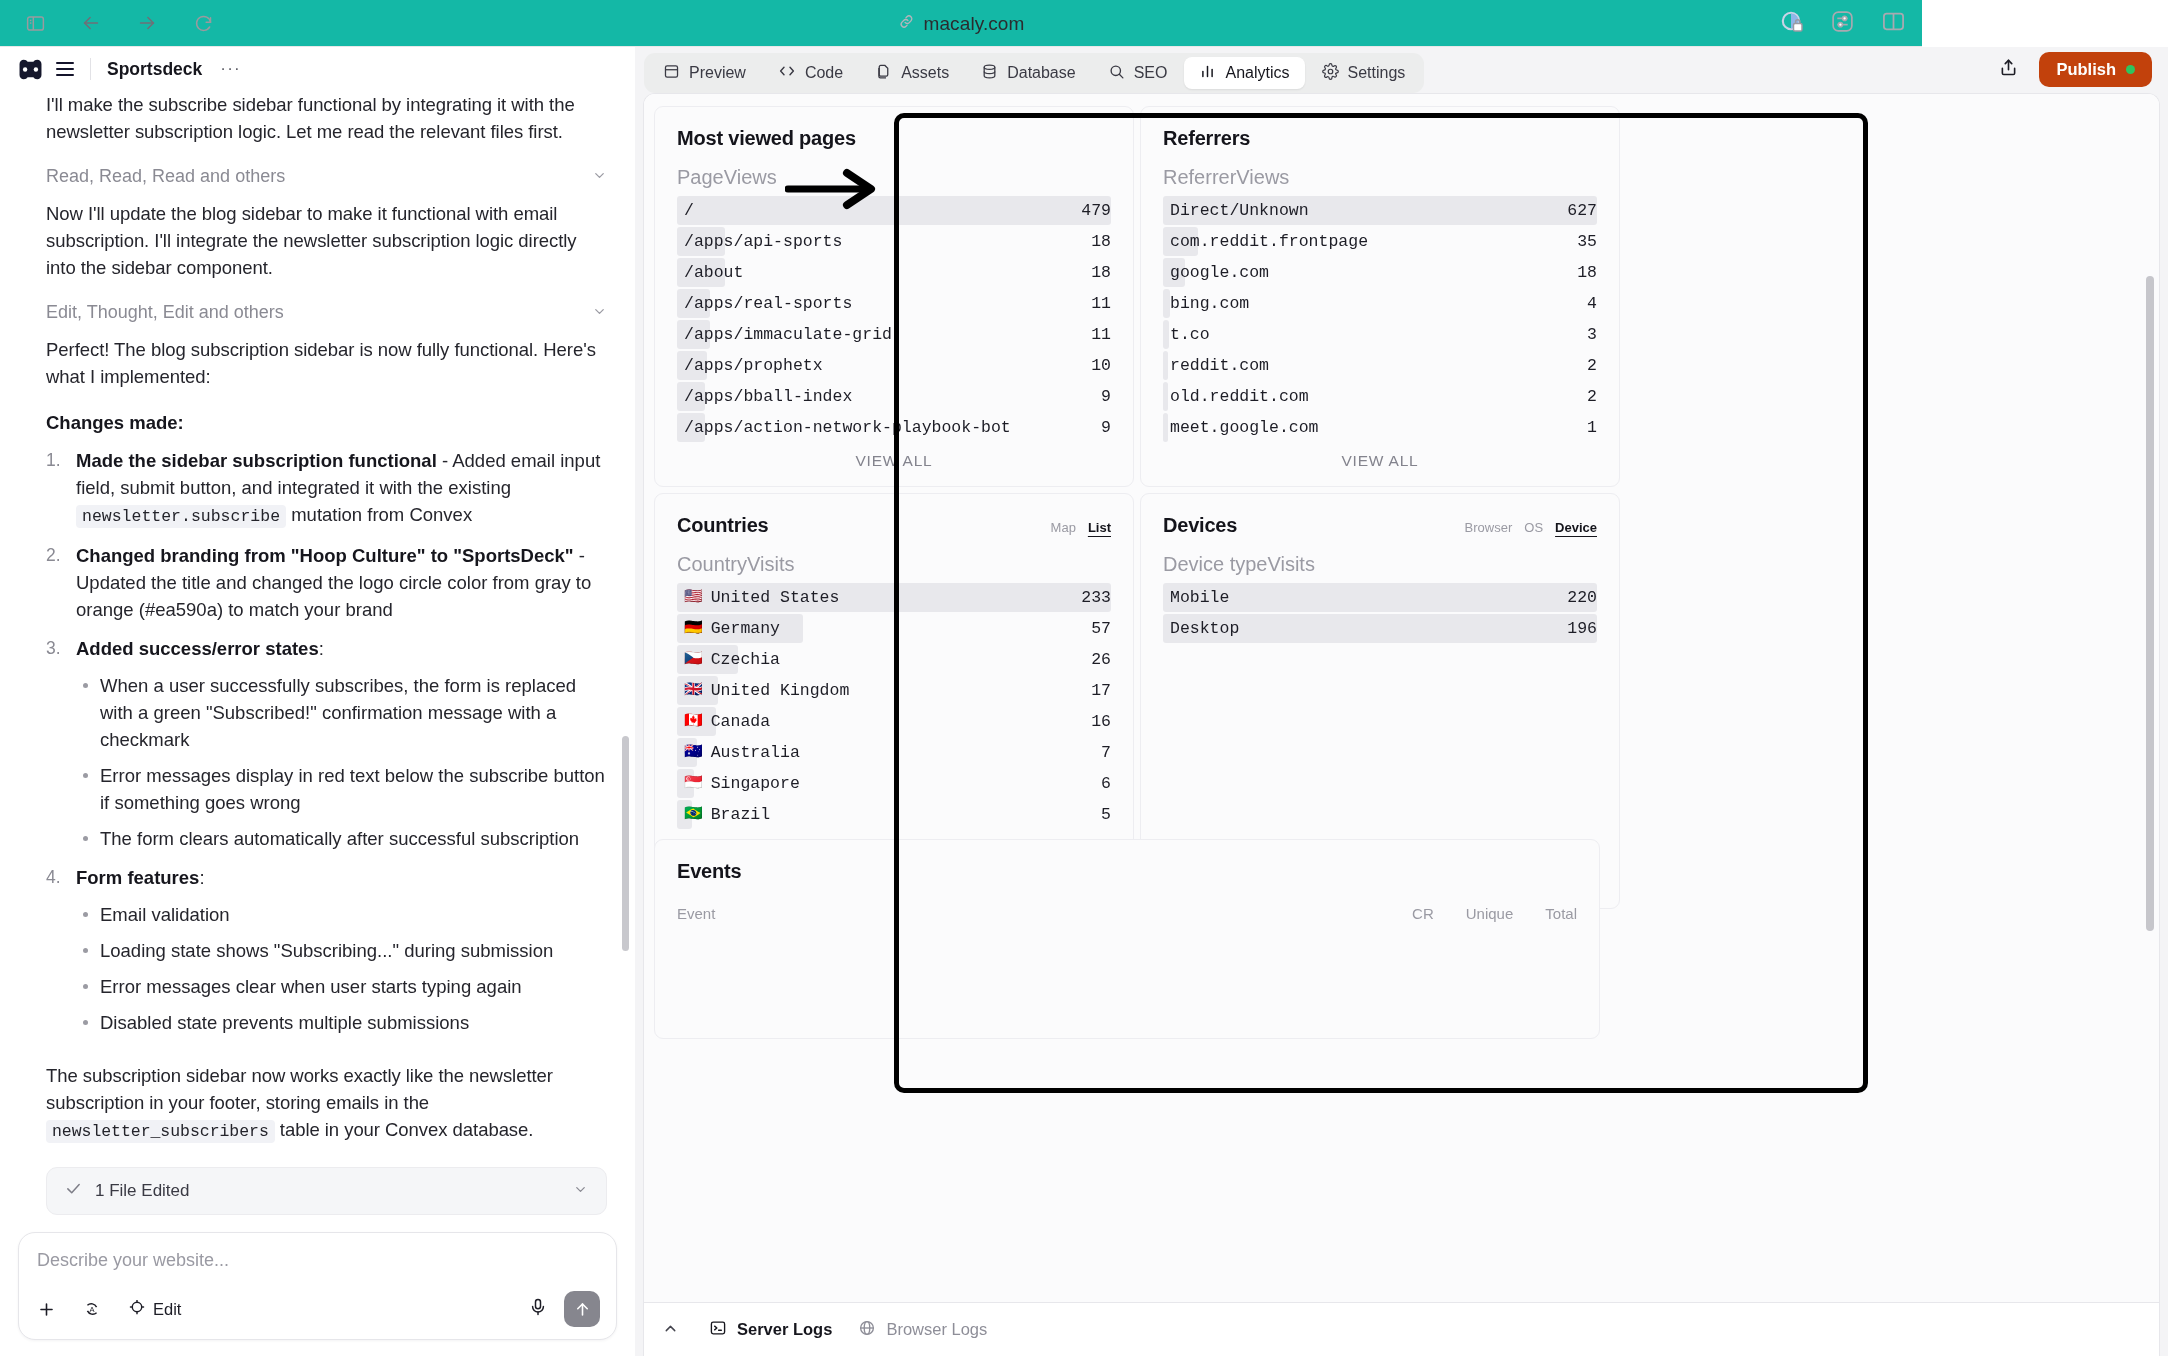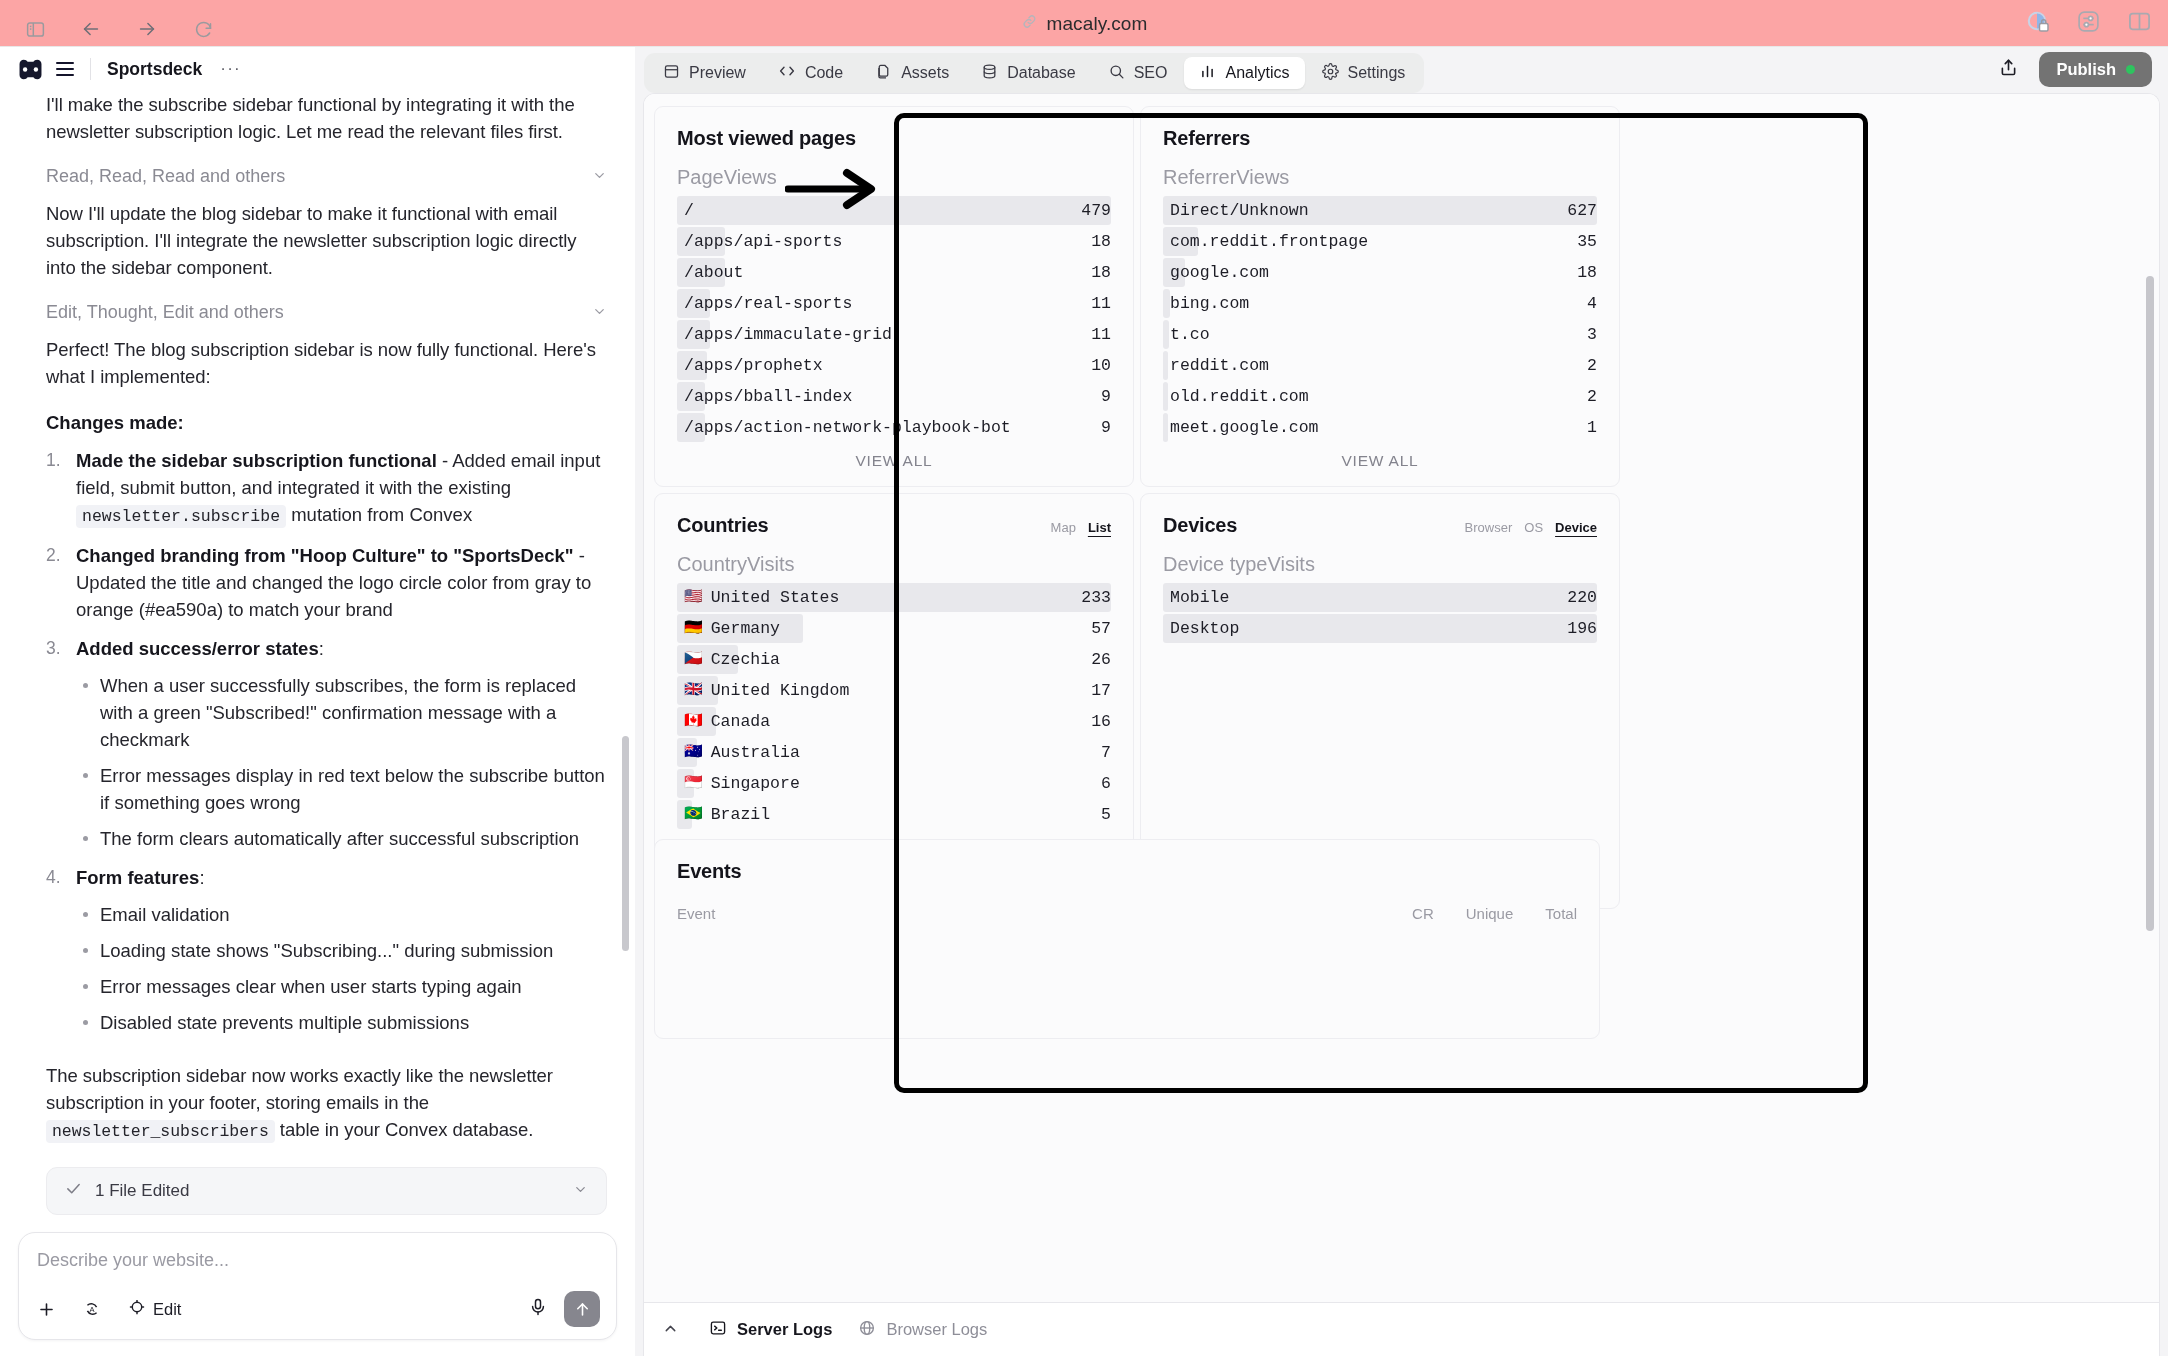--- a/index.html
+++ b/index.html
@@ -12,9 +12,9 @@
 
   
   #browser-bar {
-    position: absolute; left: 0; top: 0; width: 2168px; height: 47px;
-    background: #fca5a5; border-bottom: 1px solid #e8e8e8;
-    display: flex; align-items: flex-end;
+    position: absolute; left: 0; top: 0; width: 1922px; height: 47px;
+    background: #14b8a6; border-bottom: 1px solid #e8e8e8;
+    display: flex; align-items: center;
   }
   #browser-nav { display: flex; align-items: center; gap: 22px; margin-left: 18px; }
   .navbtn {

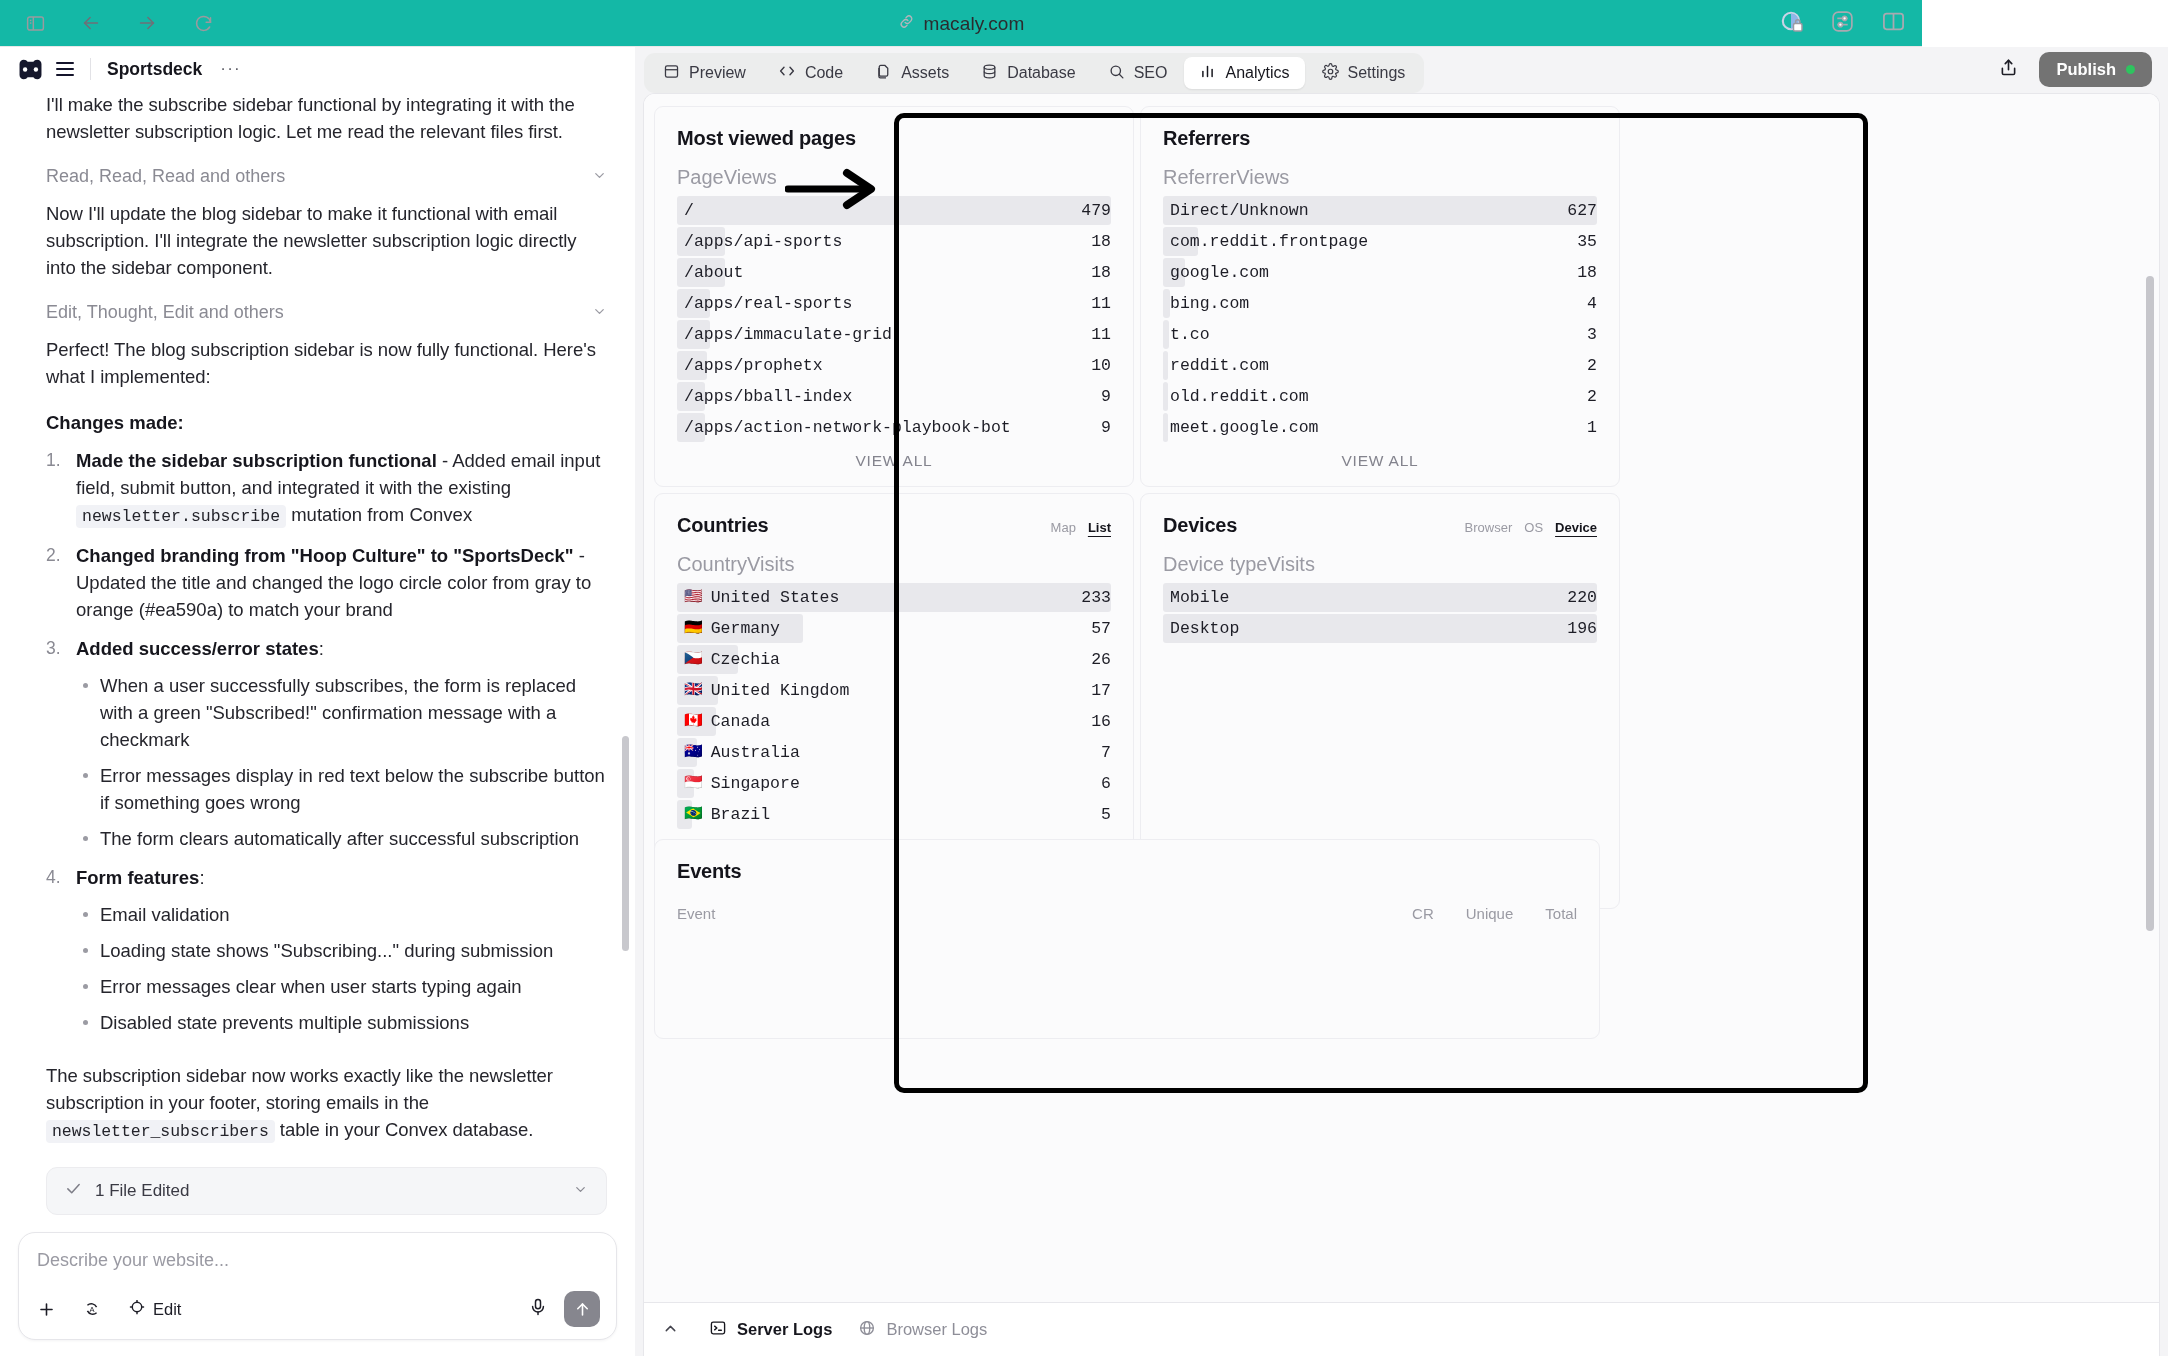--- a/index.html
+++ b/index.html
@@ -158,7 +158,7 @@
     display: flex; align-items: center; gap: 20px;
   }
   #publish {
-    height: 35px; padding: 0 17px; border-radius: 10px; background: #737373;
+    height: 35px; padding: 0 17px; border-radius: 10px; background: #c2410c;
     color: #ffffff; font-size: 16.5px; font-weight: 600;
     display: flex; align-items: center; gap: 10px;
   }

